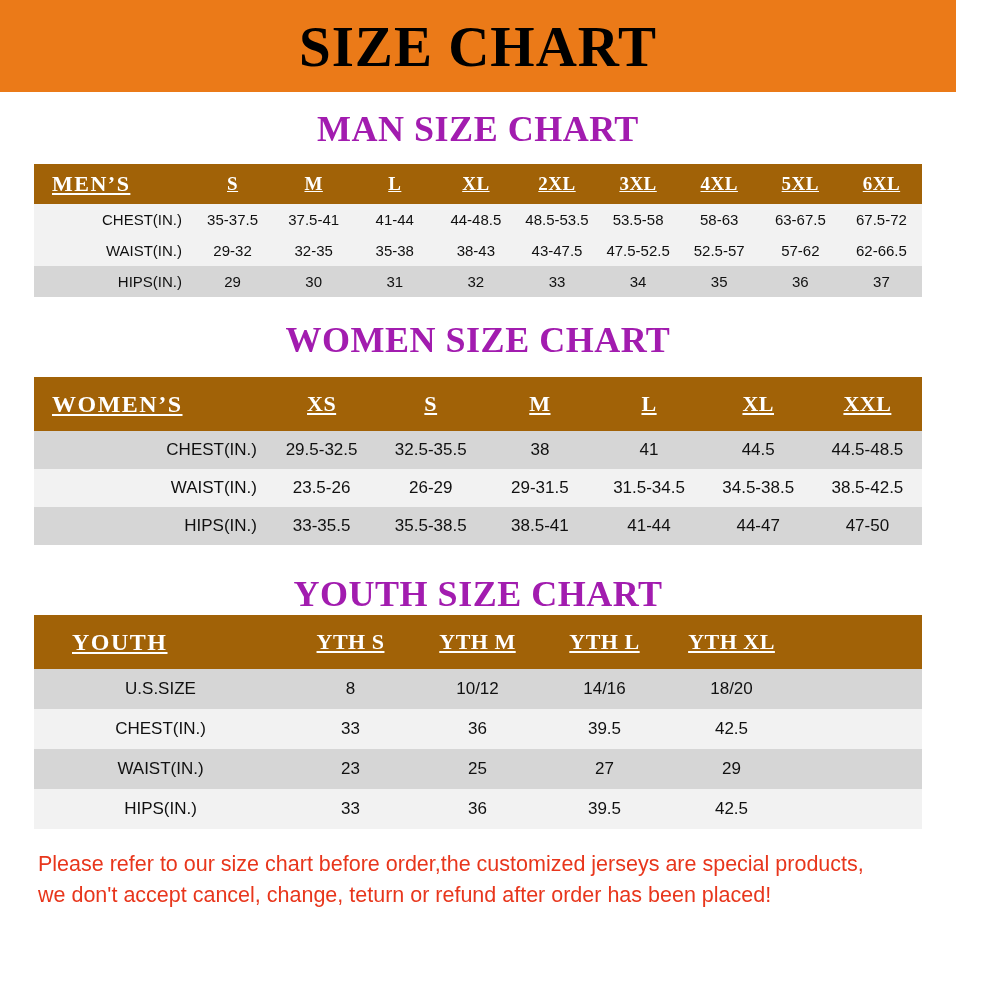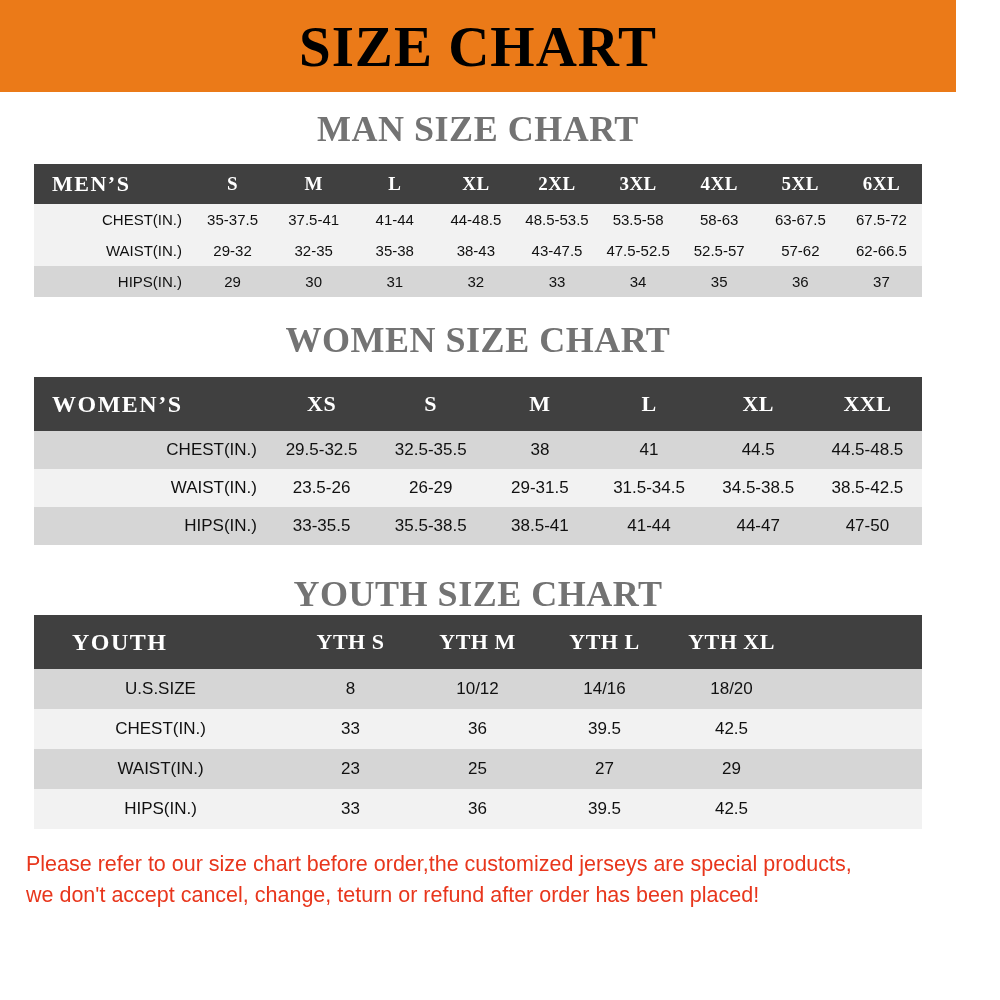--- a/index.html
+++ b/index.html
@@ -49,7 +49,7 @@
     font-weight: bold;
     font-size: 36px;
     letter-spacing: 0.5px;
-    color: #737373;
+    color: #a21caf;
   }
   .t1 { margin-top: 16px; margin-bottom: 14px; }
   .t2 { margin-top: 22px; margin-bottom: 16px; }

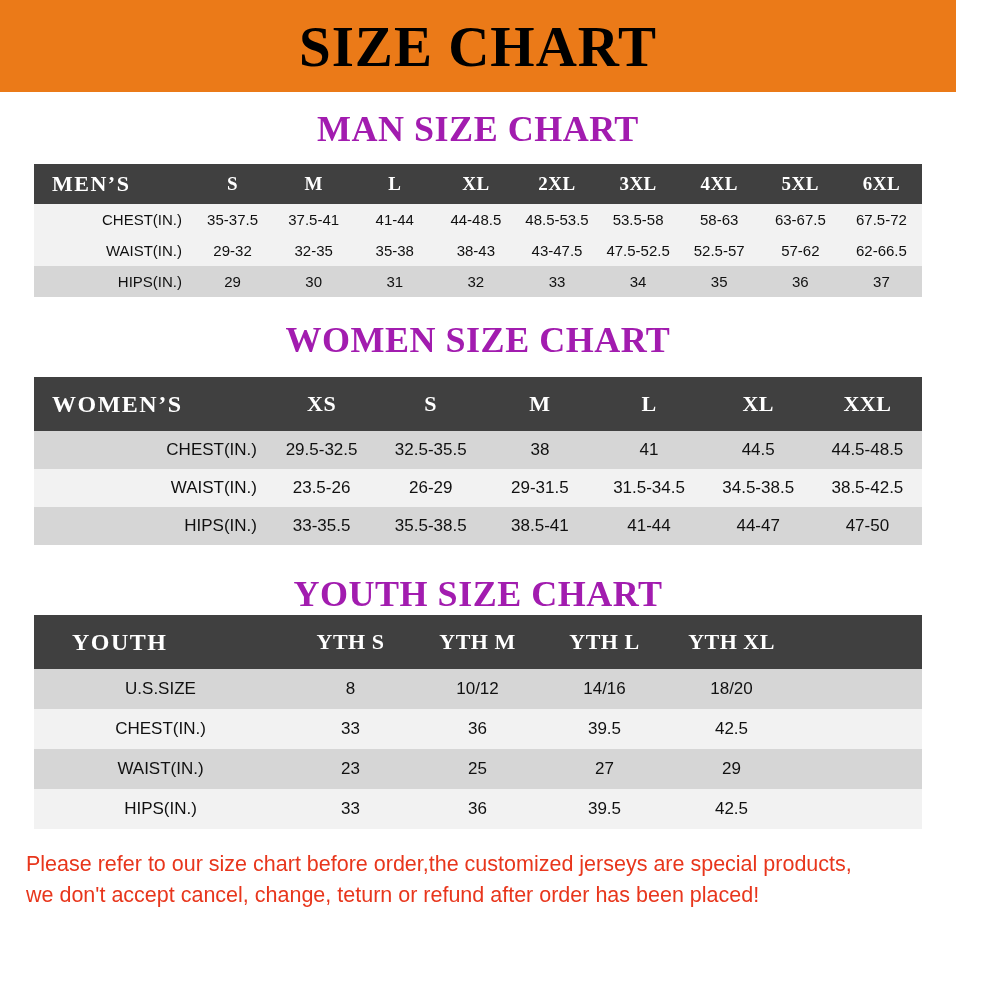--- a/index.html
+++ b/index.html
@@ -71,8 +71,9 @@
     font-weight: normal;
   }
   thead tr {
-    background: #404040;
+    background: #a16207;
     color: #ffffff;
+    text-decoration: underline;
   }
   thead th {
     font-family: "Liberation Serif", serif;

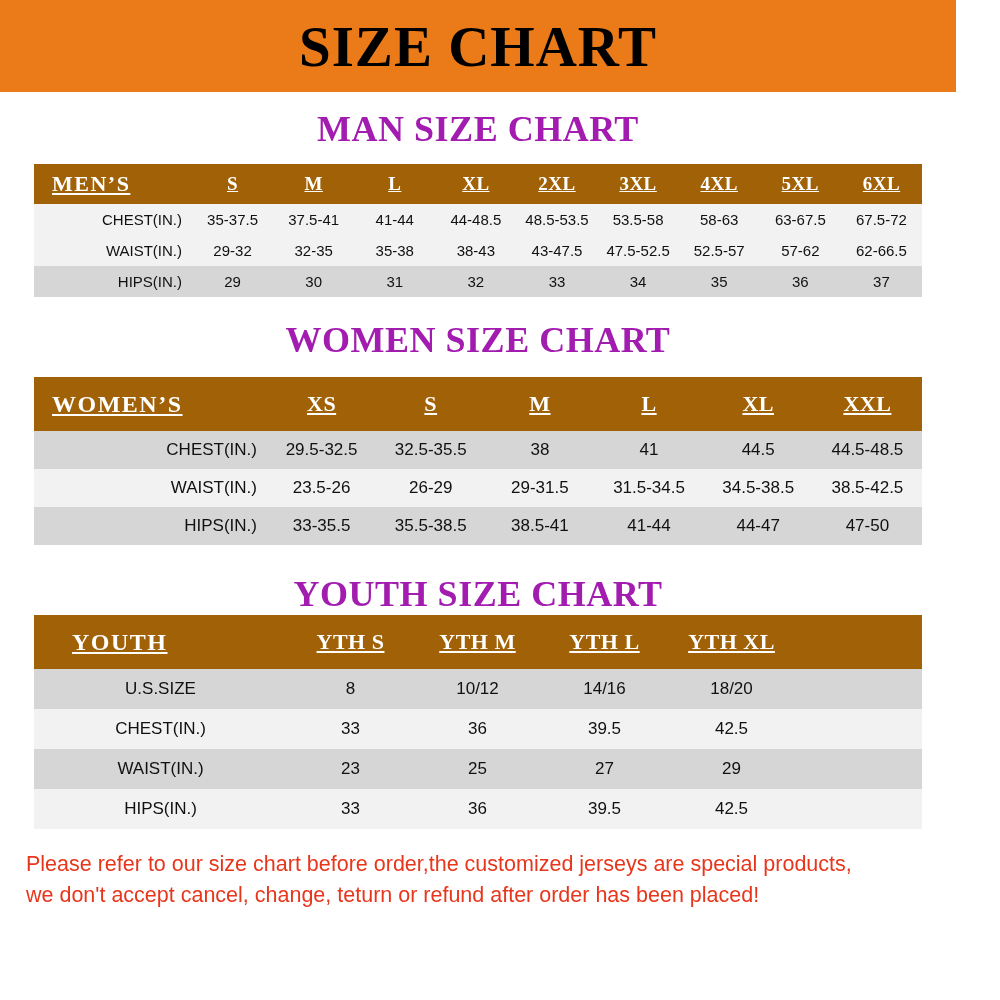--- a/index.html
+++ b/index.html
@@ -124,7 +124,7 @@
   
   .note {
     margin-top: 20px;
-    padding: 0 26px;
+    padding: 0 38px;
     color: #e8361c;
     font-size: 21.5px;
     line-height: 1.45;

